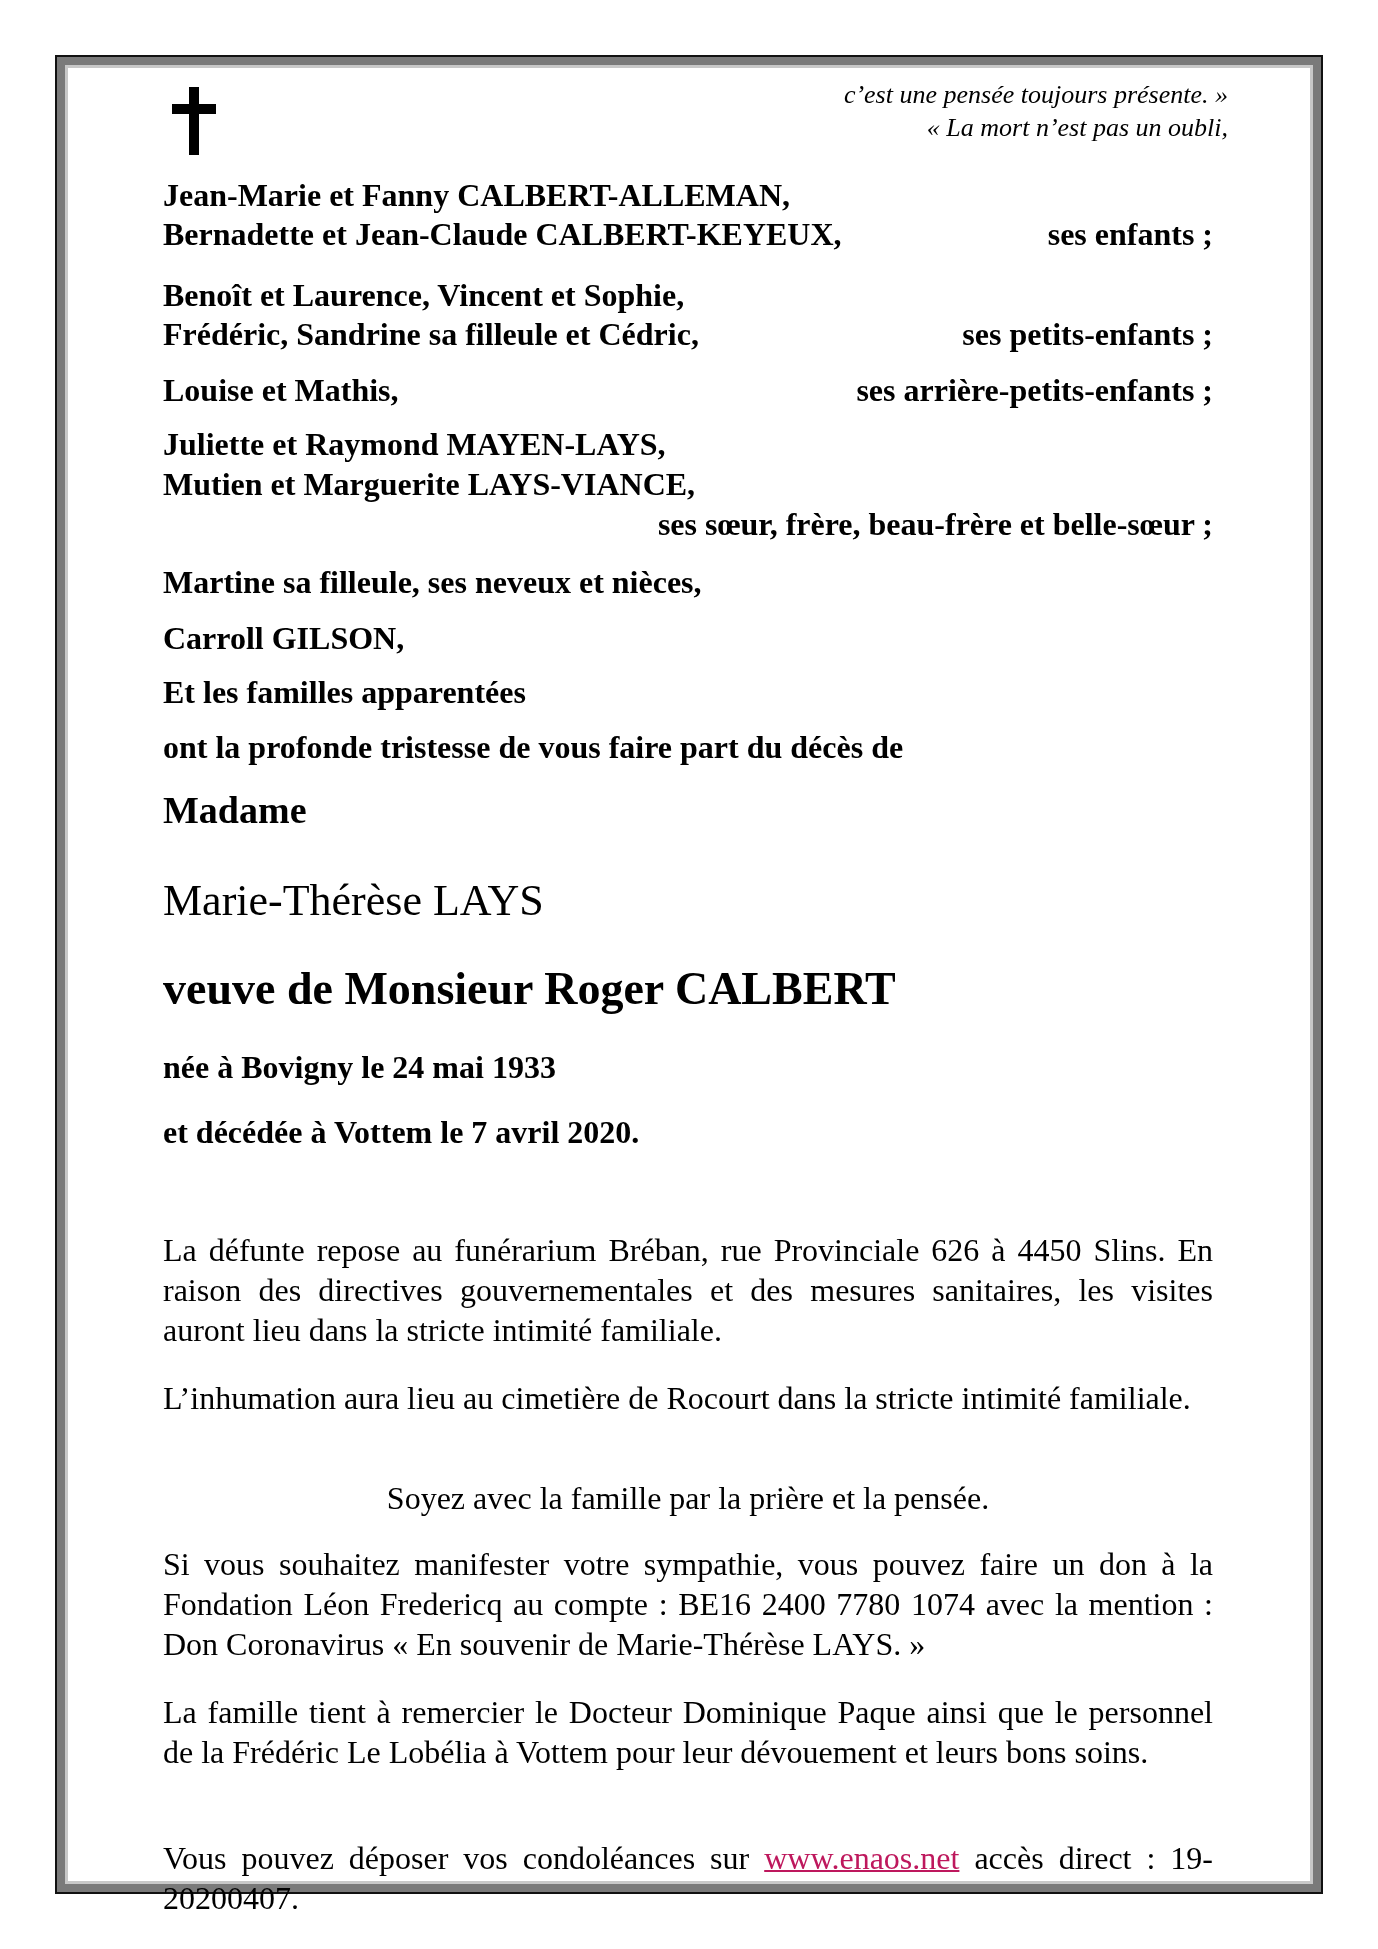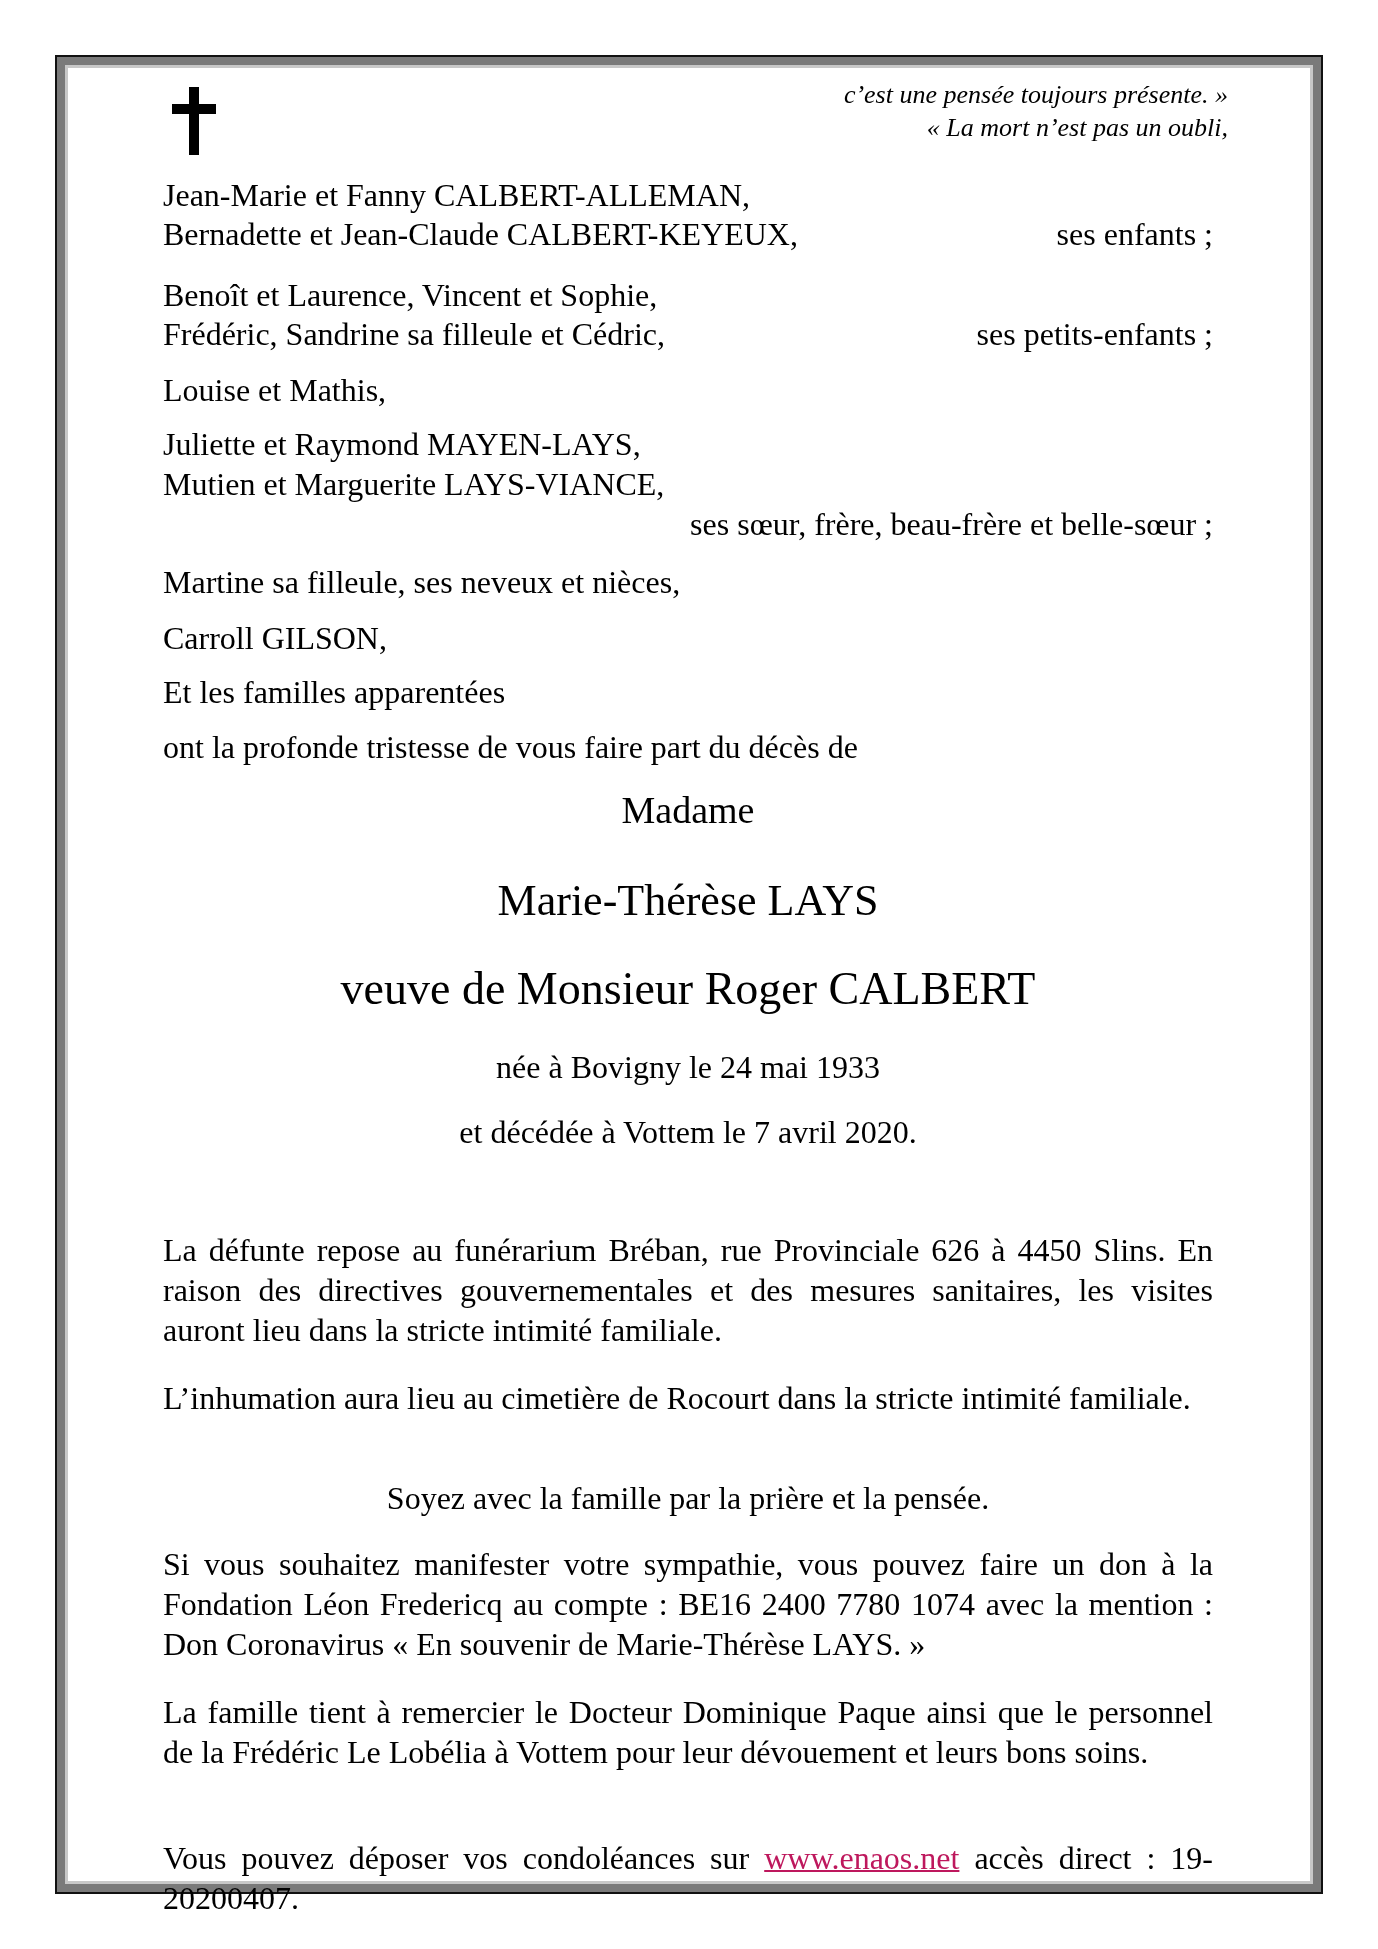--- a/index.html
+++ b/index.html
@@ -17,7 +17,7 @@
   .quote { position:absolute; right:150px; top:78px; width:700px; text-align:right;
            font-style:italic; font-size:26px; line-height:33px; }
   .line { position:absolute; left:163px; width:1050px; font-size:32px; line-height:40px;
-          white-space:nowrap; }
+          white-space:nowrap;font-weight:bold; }
   .line .rel { position:absolute; right:0; top:0; }
   .right { text-align:right; }
   .center { text-align:center; }

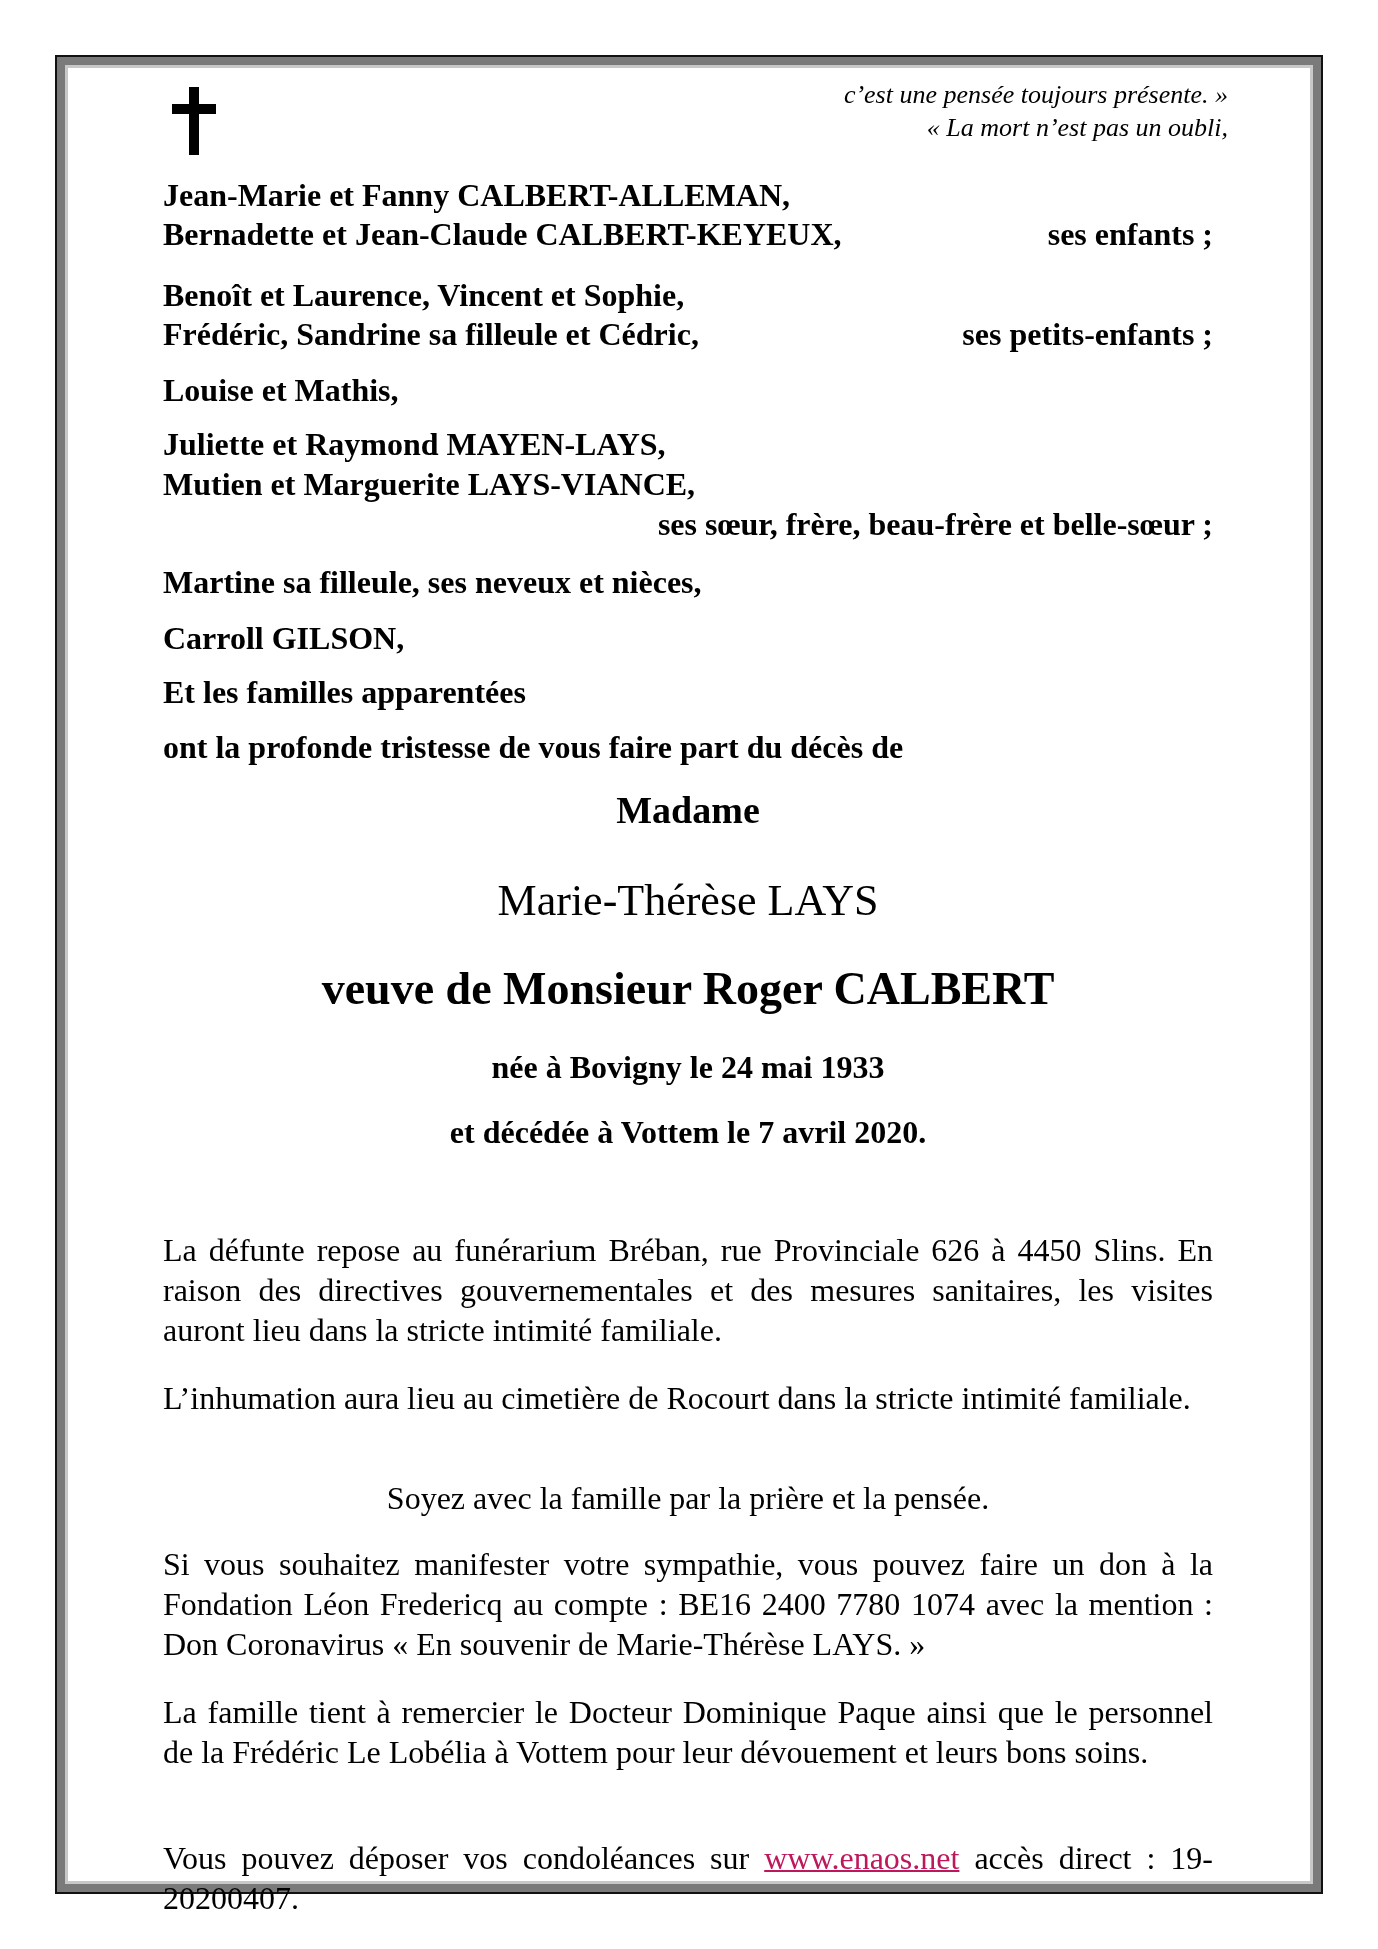--- a/index.html
+++ b/index.html
@@ -62,6 +62,7 @@
 
 <div class="line" style="top:370px">
   <span>Louise et Mathis,</span>
+  <span class="rel">ses arrière-petits-enfants ;</span>
 </div>
 
 <div class="line" style="top:424px">Juliette et Raymond MAYEN-LAYS,</div>

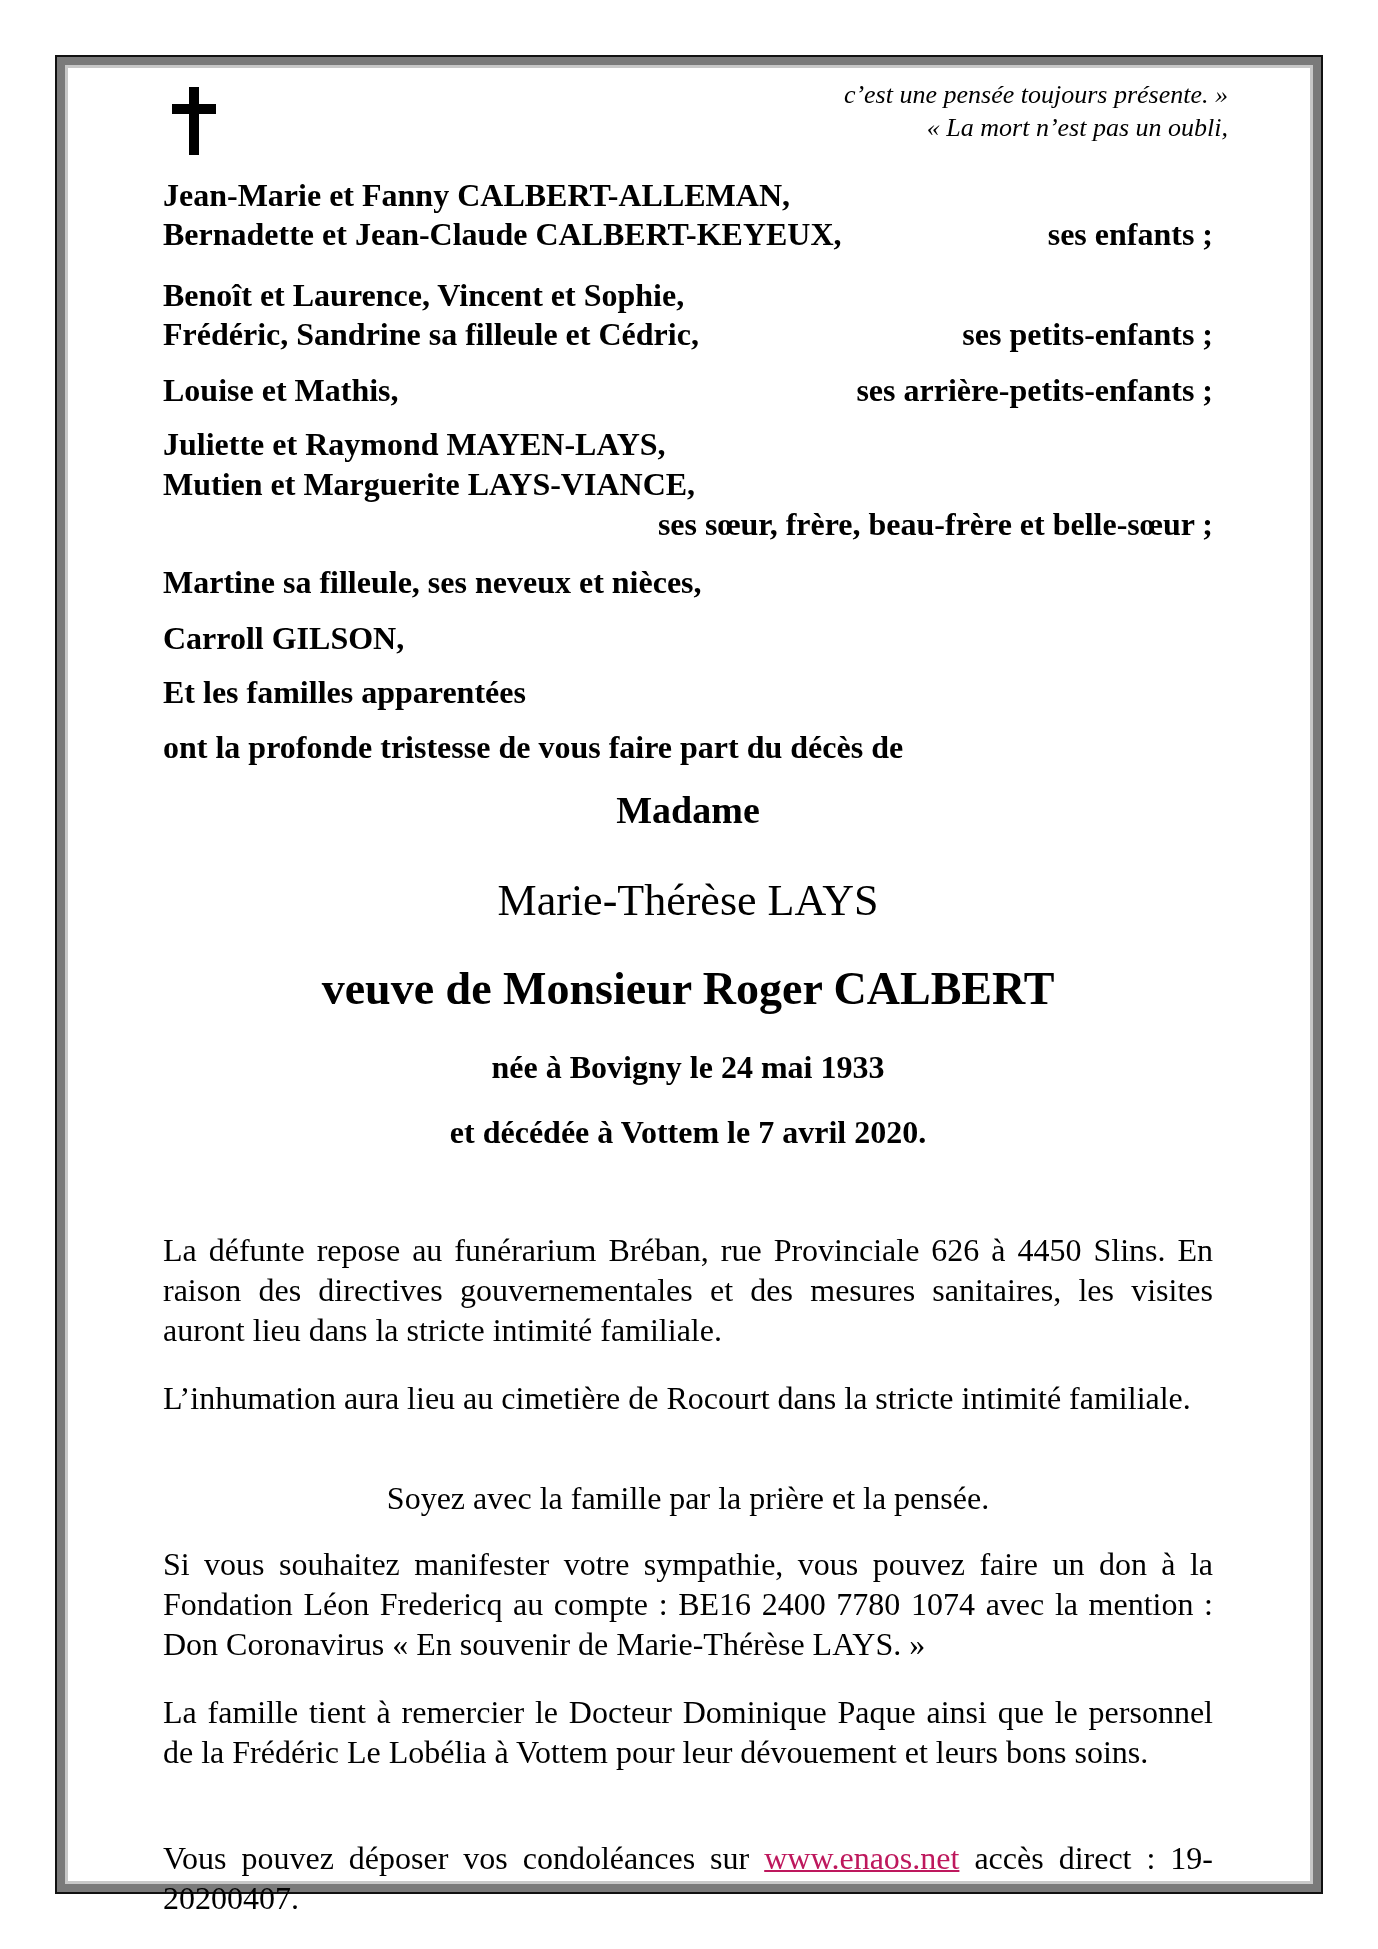--- a/index.html
+++ b/index.html
@@ -20,7 +20,7 @@
           white-space:nowrap;font-weight:bold; }
   .line .rel { position:absolute; right:0; top:0; }
   .right { text-align:right; }
-  .center { text-align:center; }
+  .center { text-align:left; }
   .madame { font-size:38px; line-height:46px; }
   .name { font-size:44px; line-height:74px; font-weight:normal; }
   .veuve { font-size:46px; line-height:54px; }

